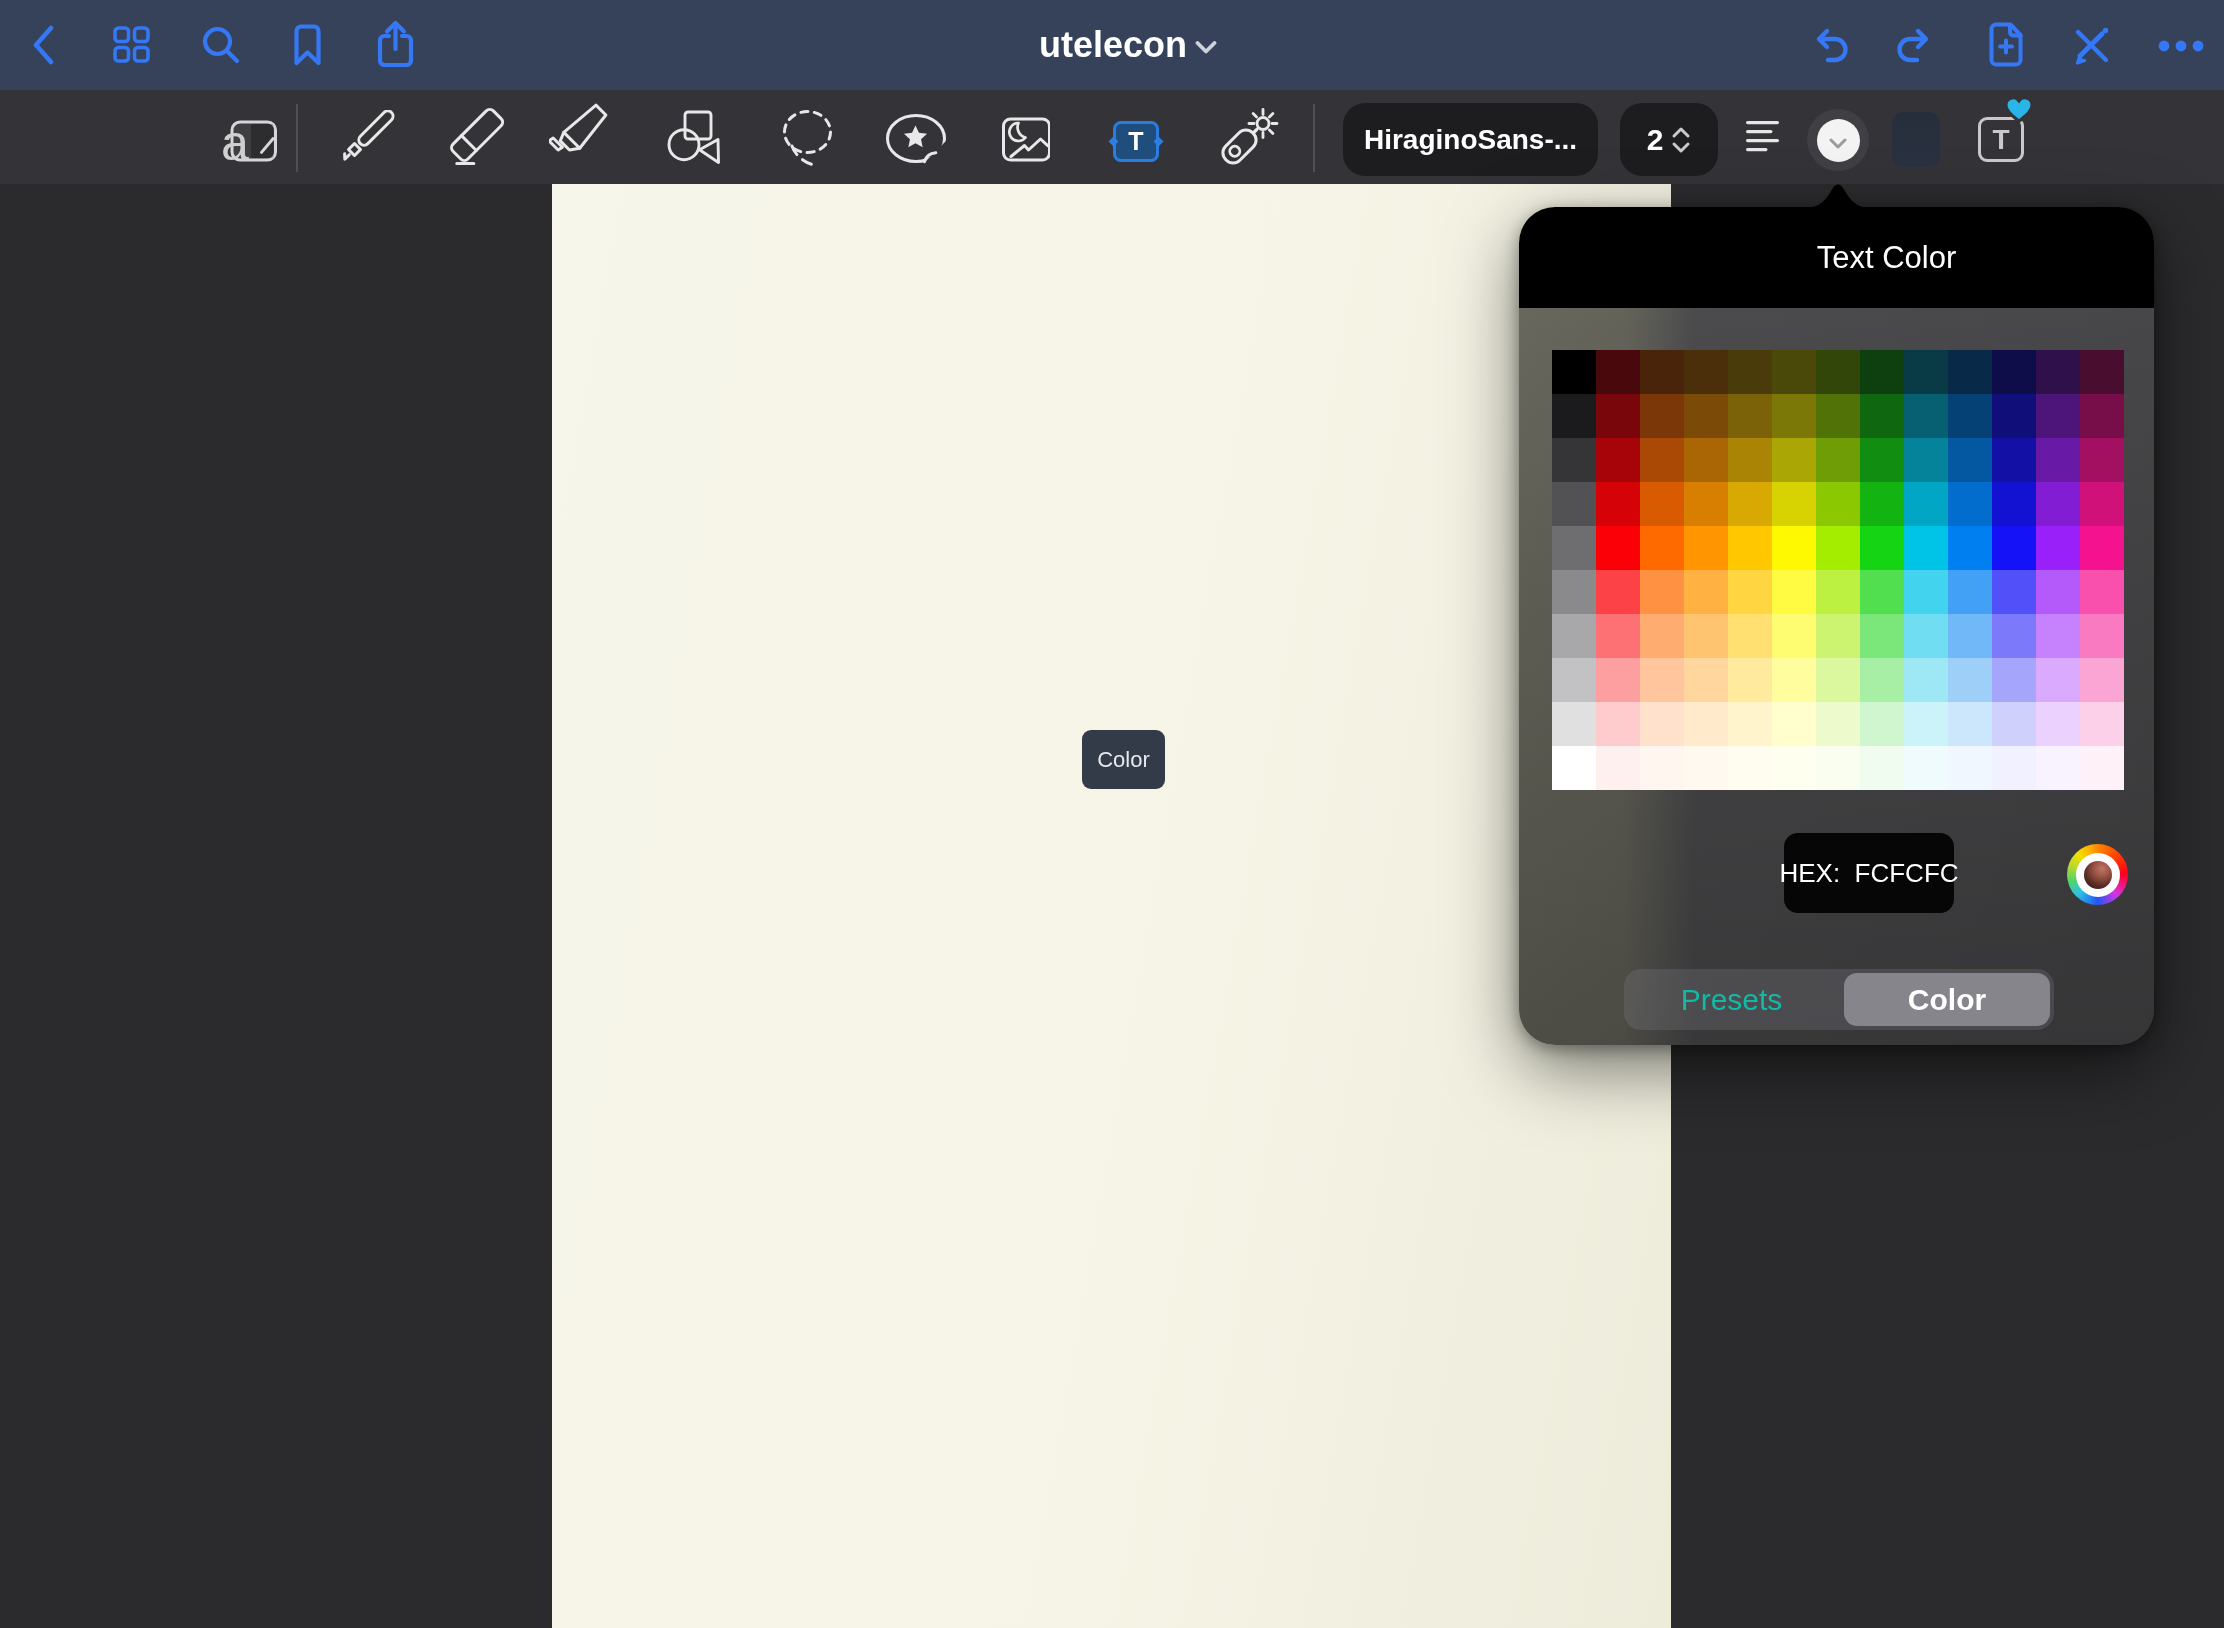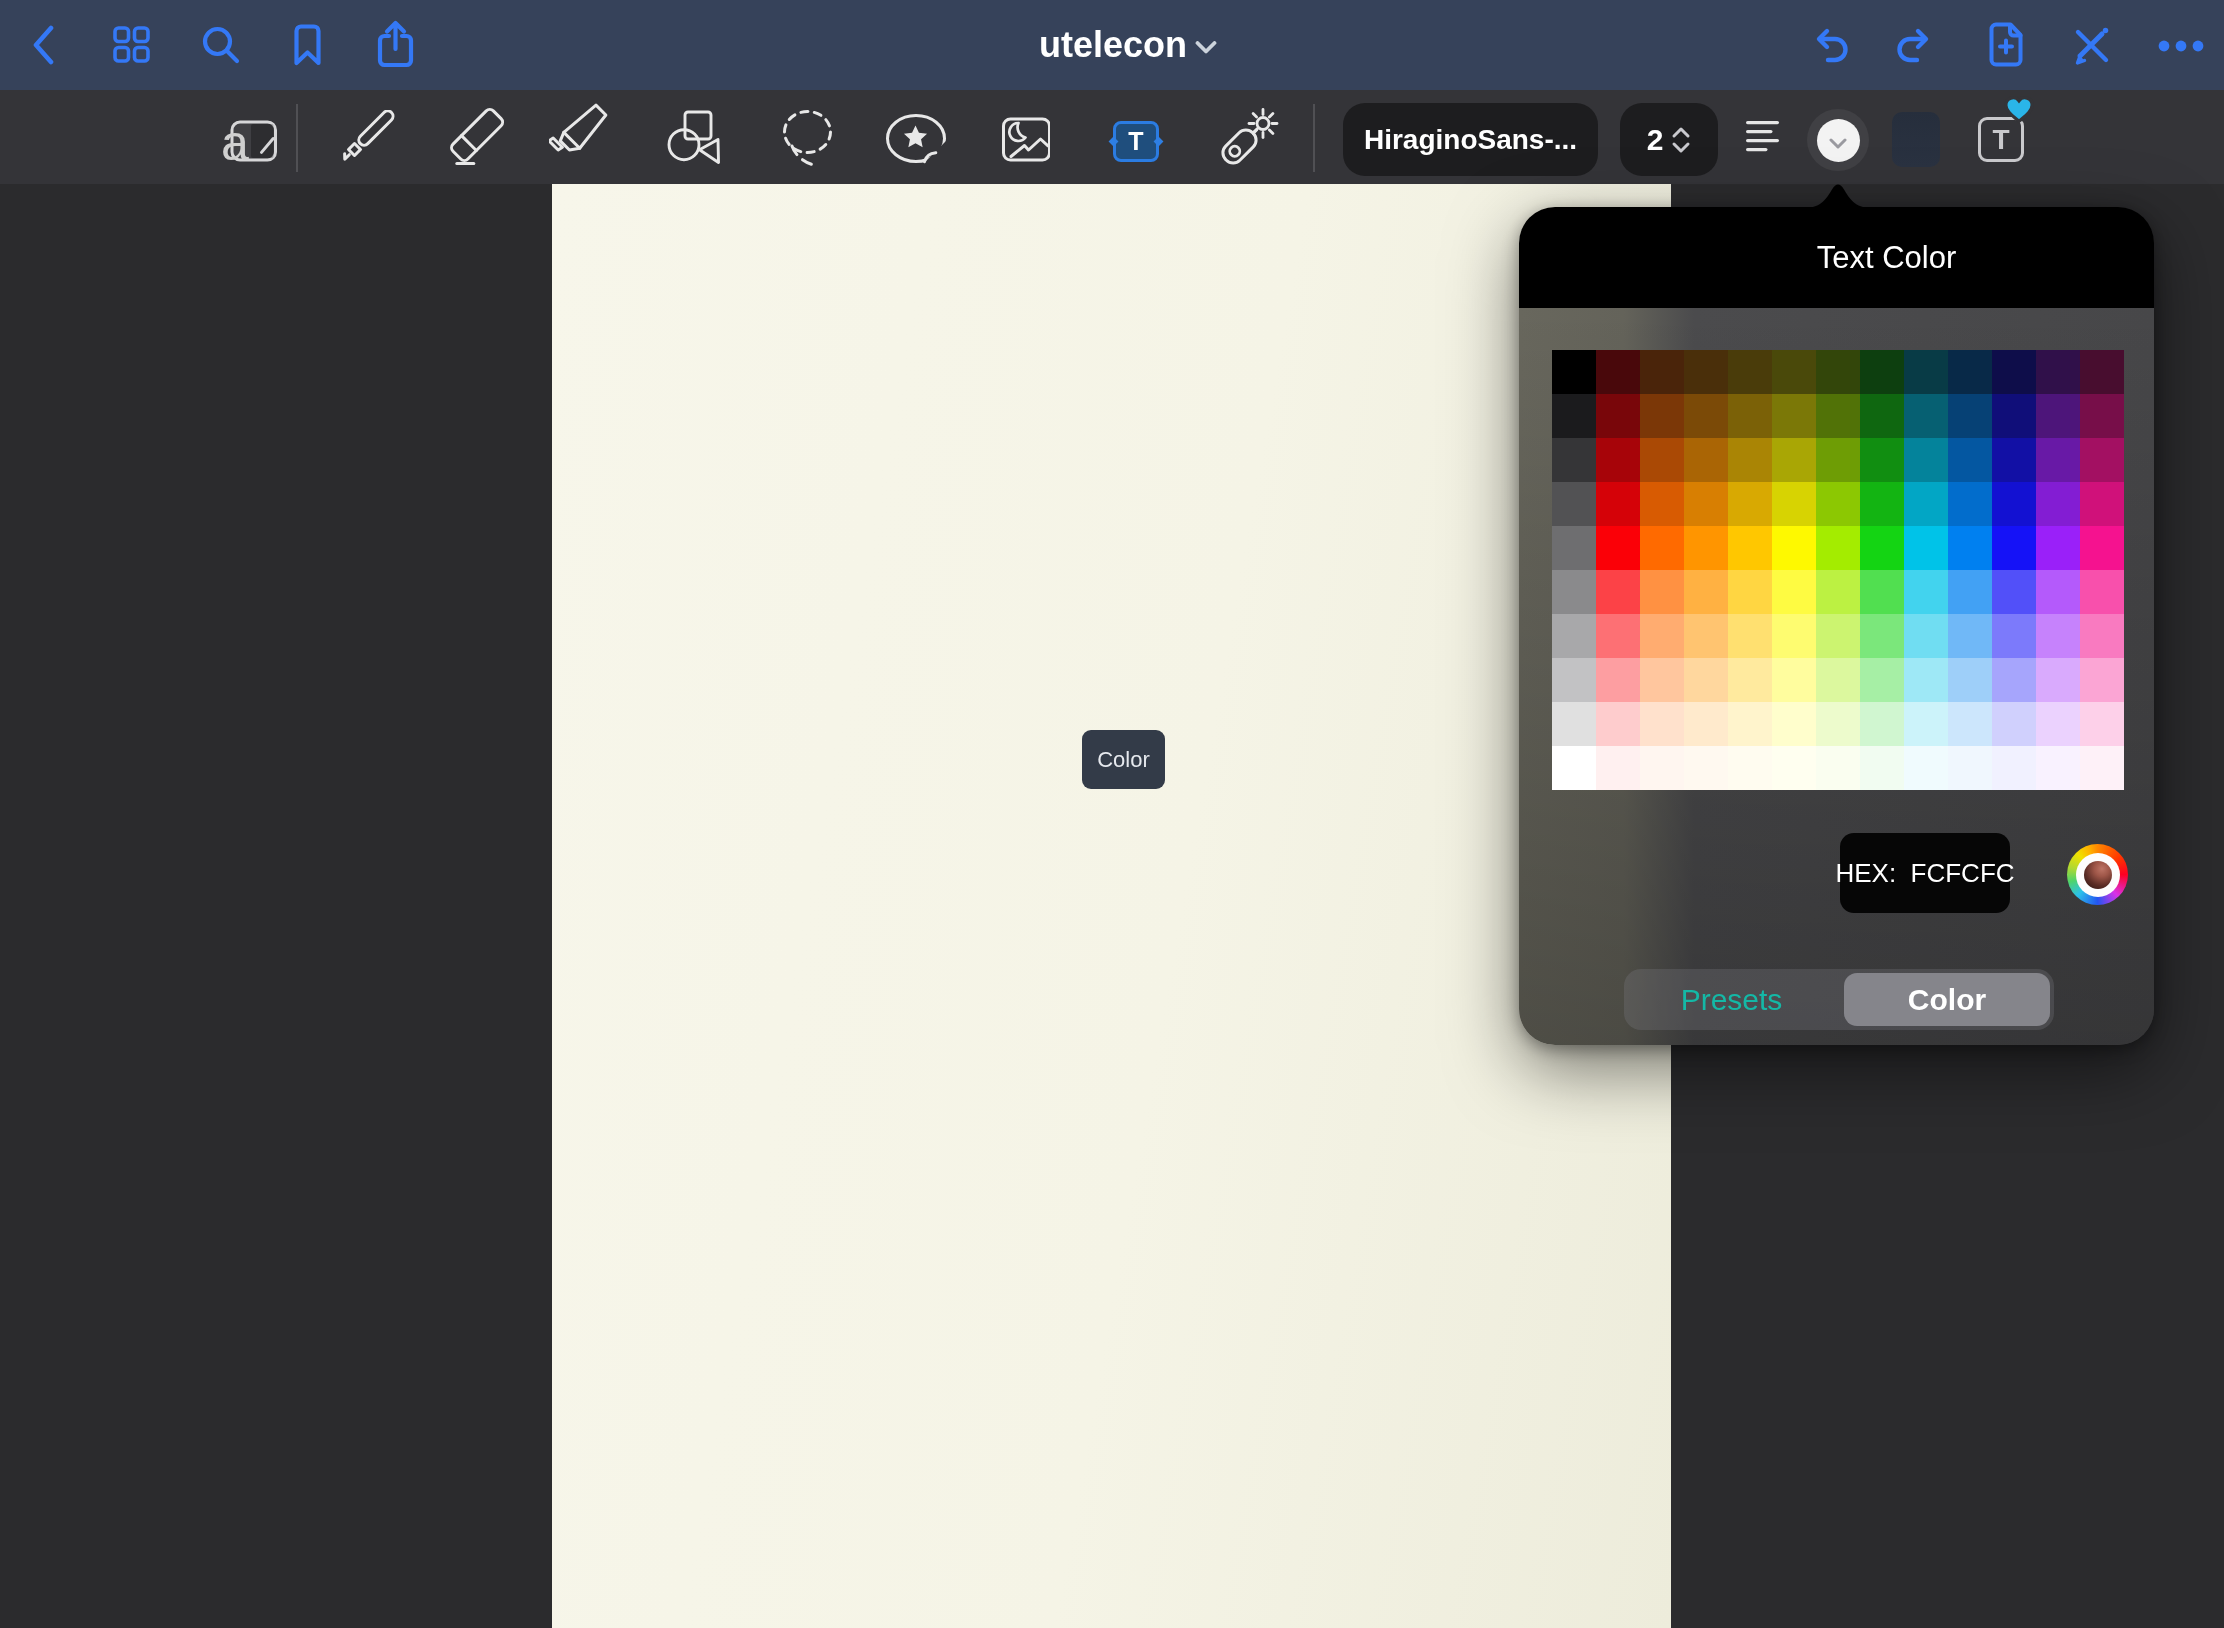--- a/index.html
+++ b/index.html
@@ -39,7 +39,7 @@
 #tail{position:absolute;left:1805px;top:180px}
 #grid{position:absolute;left:1552px;top:350px;width:572px;height:440px;font-size:0}
 #grid i{display:inline-block;width:44px;height:44px}
-#hexpill{position:absolute;left:1840px;top:833px;width:170px;height:80px;border-radius:14px;background:#060606;
+#hexpill{position:absolute;left:1784px;top:833px;width:170px;height:80px;border-radius:14px;background:#060606;
  color:#fff;font-size:26px;display:flex;align-items:center;justify-content:center}
 #wheel{position:absolute;left:2067px;top:844px;width:61px;height:61px;border-radius:50%;
  background:conic-gradient(from 0deg,#ff8800,#ff3300 15%,#ff0022 25%,#d832e8 38%,#2356f0 50%,#2bc0ea 62%,#4fd46a 71%,#b0d832 79%,#f0e000 88%,#ffb100 95%,#ff8800);

